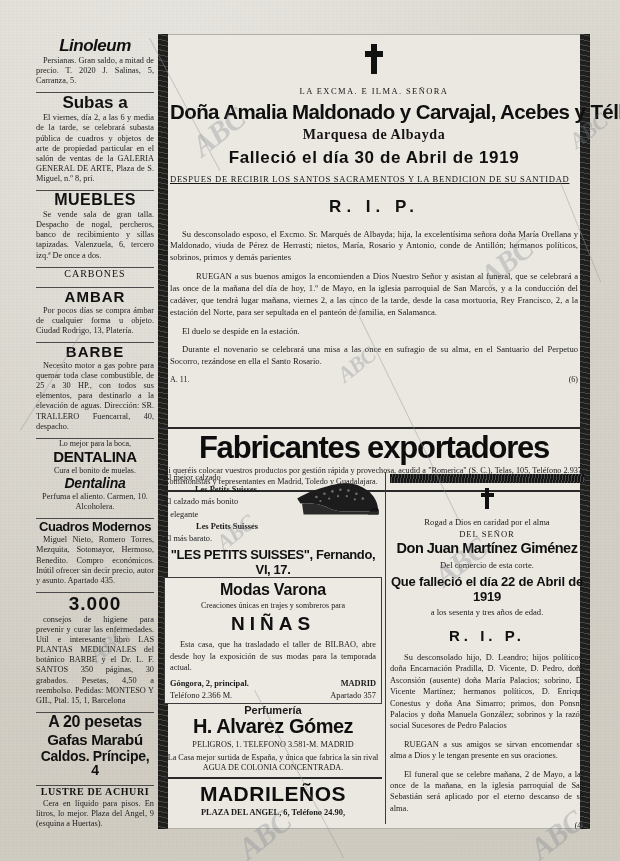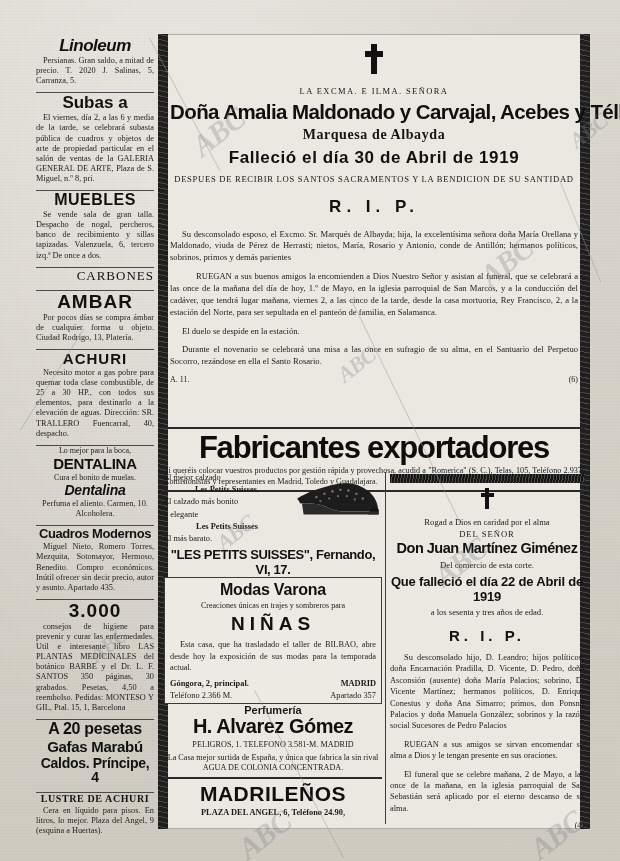--- a/index.html
+++ b/index.html
@@ -117,8 +117,8 @@
     font-family:"Liberation Sans",sans-serif;letter-spacing:.6px;color:#101010;
   }
   .ob-sacr{
-    text-align:center;font-size:8.6px;letter-spacing:.7px;margin-top:6px;
-    font-family:"Liberation Serif",serif;color:#161616;
+    font-size:8.6px;letter-spacing:.7px;margin-top:6px;
+    font-family:"Liberation Serif",serif;color:#161616;text-decoration:underline;
   }
   .rip{
     text-align:center;font-size:17px;font-weight:700;letter-spacing:5px;

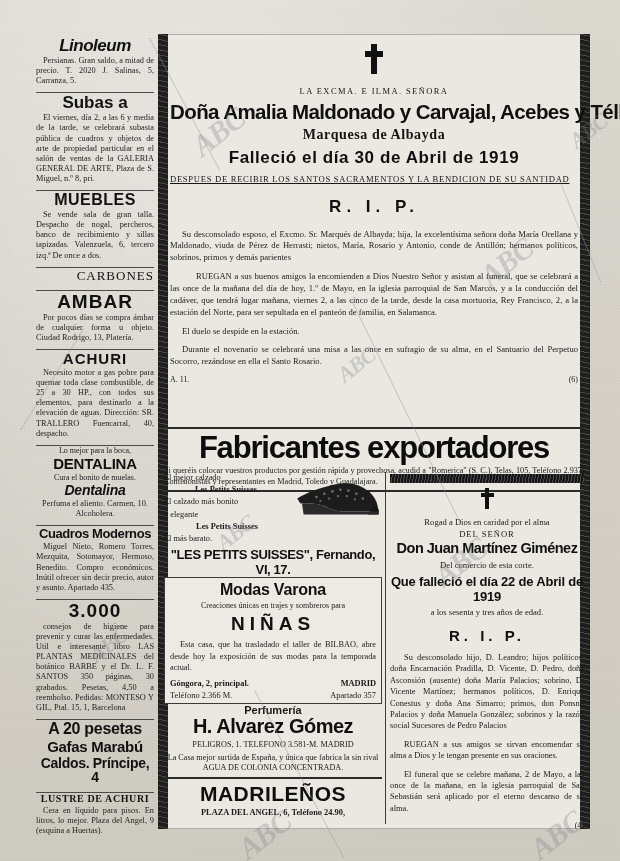--- a/index.html
+++ b/index.html
@@ -72,7 +72,7 @@
   .t-linoleum{font-size:17px;letter-spacing:-.5px;font-style:italic;}
   .t-subas{font-size:17px;letter-spacing:0px;}
   .t-muebles{font-size:16px;letter-spacing:.5px;}
-  .t-carbones{font-size:13px;font-family:"Liberation Serif",serif;letter-spacing:1px;font-weight:400;text-align:right;}
+  .t-carbones{font-size:10px;font-family:"Liberation Serif",serif;letter-spacing:1px;font-weight:400;}
   .t-ambar{font-size:19px;letter-spacing:1px;}
   .t-aviso{font-size:15px;letter-spacing:1px;}
   .t-dentalina1{font-size:15px;letter-spacing:-.2px;}

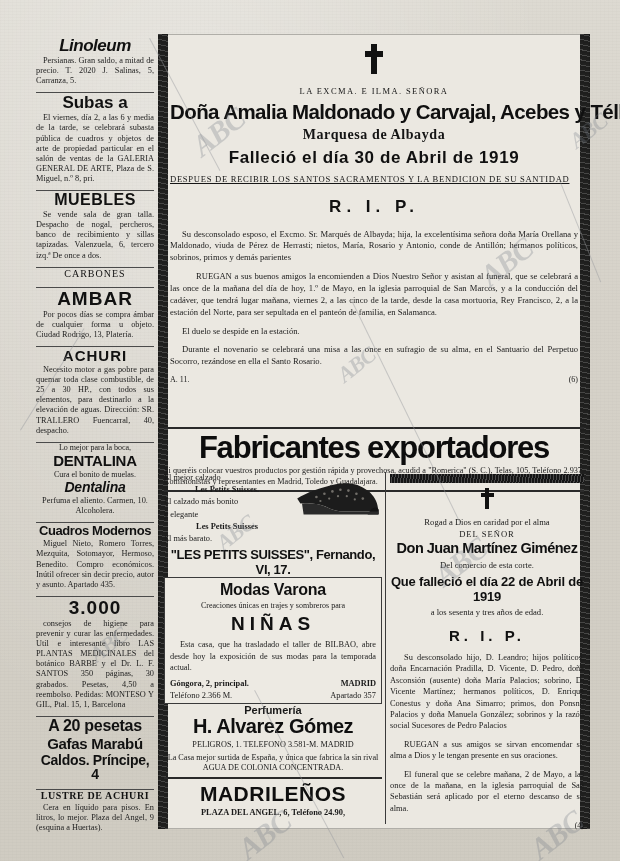--- a/index.html
+++ b/index.html
@@ -73,7 +73,7 @@
   .t-subas{font-size:17px;letter-spacing:0px;}
   .t-muebles{font-size:16px;letter-spacing:.5px;}
   .t-carbones{font-size:10px;font-family:"Liberation Serif",serif;letter-spacing:1px;font-weight:400;}
-  .t-ambar{font-size:19px;letter-spacing:1px;}
+  .t-ambar{font-size:15px;letter-spacing:1px;}
   .t-aviso{font-size:15px;letter-spacing:1px;}
   .t-dentalina1{font-size:15px;letter-spacing:-.2px;}
   .t-dentalina2{font-size:14px;font-style:italic;letter-spacing:-.2px;}

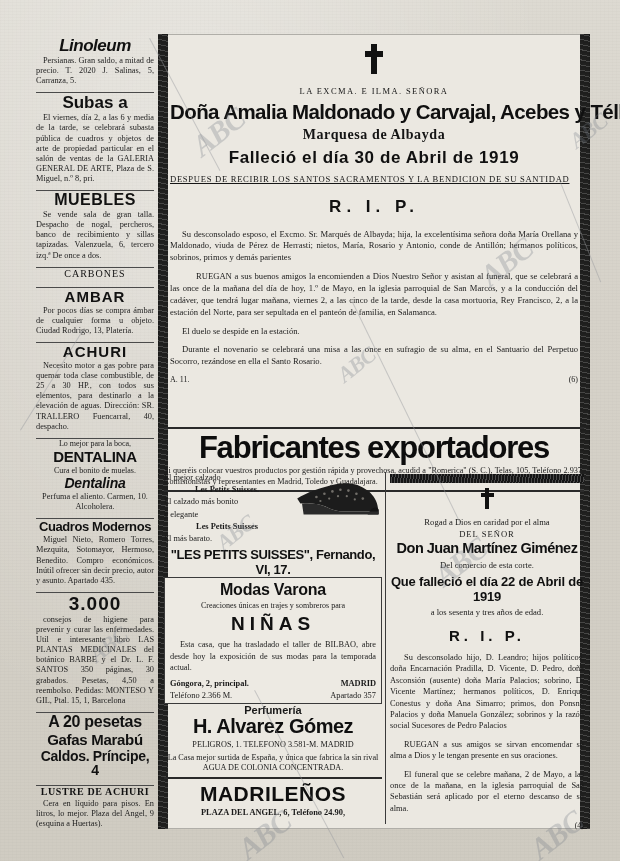--- a/index.html
+++ b/index.html
@@ -244,7 +244,7 @@
     </div>
 
     <div class="ad">
-      <div class="ad-title t-aviso">ACHURI</div>
+      <div class="ad-title t-aviso">BARBE</div>
       <div class="ad-body">Necesito motor a gas pobre para quemar toda clase combustible, de 25 a 30 HP., con todos sus elementos, para destinarlo a la elevación de aguas. Dirección: SR. TRALLERO Fuencarral, 40, despacho.</div>
     </div>
 

